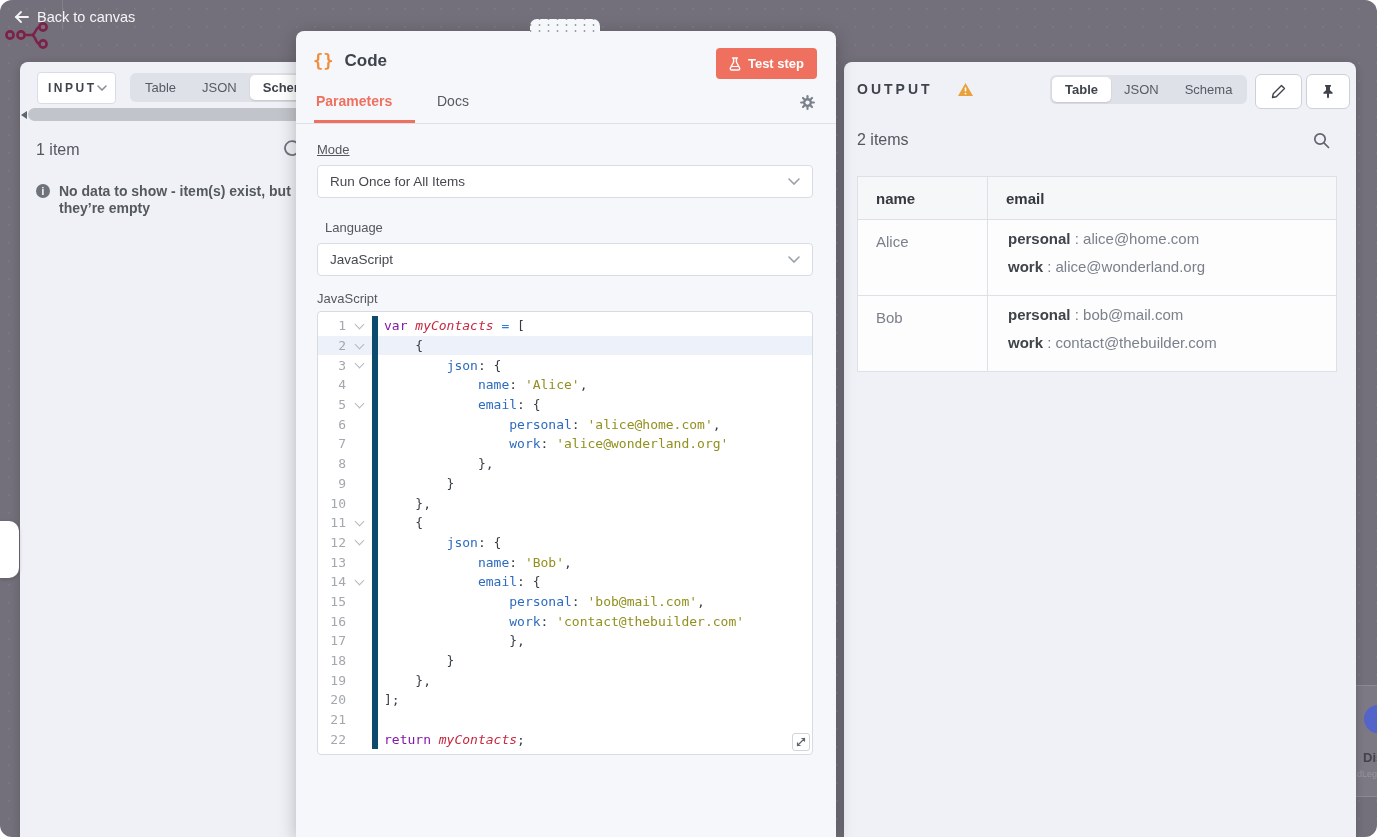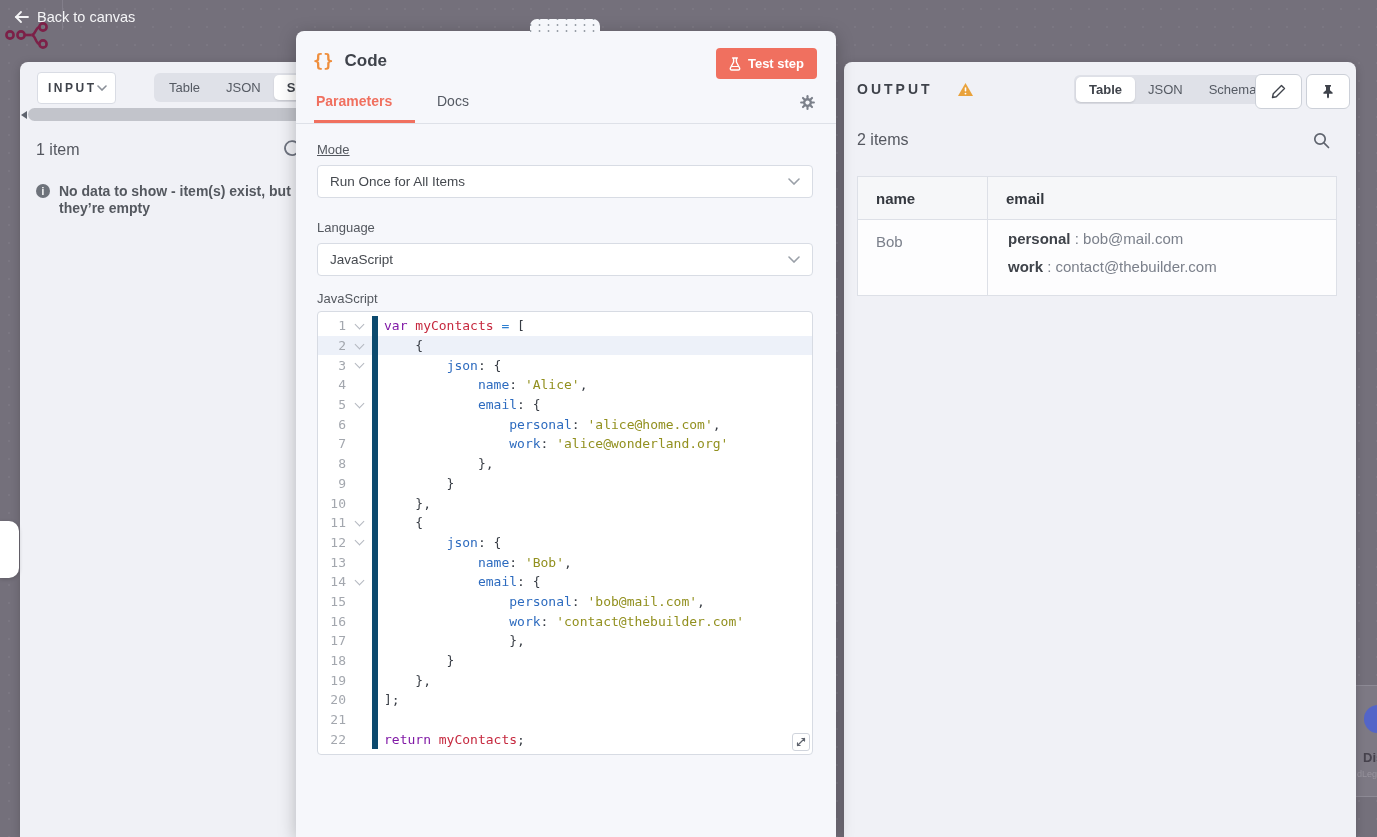--- a/index.html
+++ b/index.html
@@ -7,7 +7,7 @@
   .stage{position:relative;width:1377px;height:837px;overflow:hidden;
     background-color:#74707b;
     background-image:radial-gradient(#7b7782 1px, transparent 1.2px);
-    background-size:18px 18px;}
+    background-size:18px 18px;border-radius:12px;}
   .abs{position:absolute;}
 
   

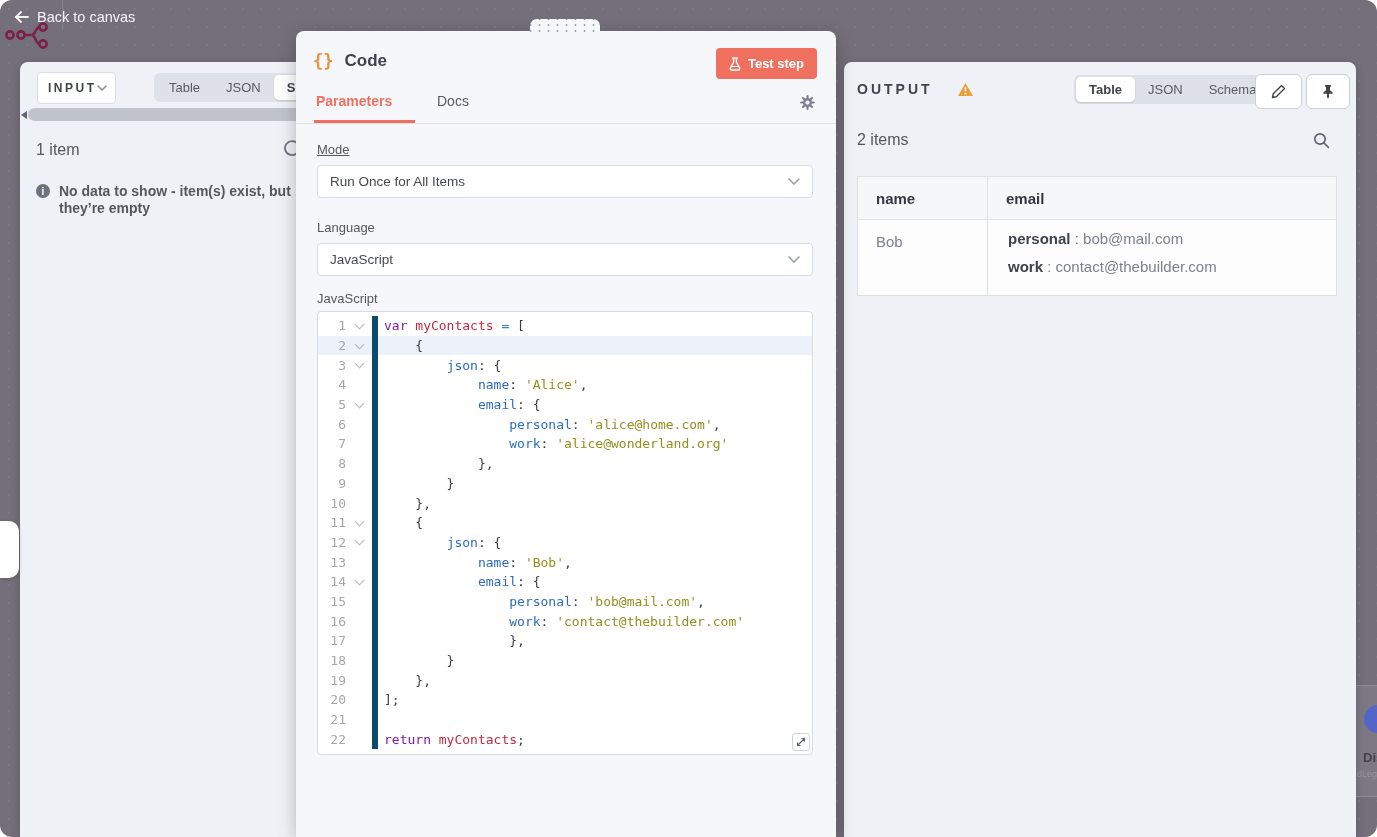--- a/index.html
+++ b/index.html
@@ -26,7 +26,7 @@
   .select-chip{display:flex;align-items:center;gap:0;background:#fff;border:1px solid #d9dce4;border-radius:4px;height:30px;padding:0 8px 0 10px;cursor:pointer;}
   .select-chip .t{font-size:12px;font-weight:700;letter-spacing:2.5px;color:#3f434b;}
 
-  .seg{display:flex;align-items:center;background:#dfe1e8;border-radius:6px;height:29px;padding:2px;box-sizing:border-box;margin-left:24px;}
+  .seg{display:flex;align-items:center;background:#dfe1e8;border-radius:6px;height:29px;padding:2px;box-sizing:border-box;}
   .seg .tab{font-size:13px;color:#555a63;padding:0 13px;height:25px;display:flex;align-items:center;border-radius:5px;cursor:pointer;white-space:nowrap;}
   .seg .tab.sel{background:#fff;color:#3f434b;font-weight:700;box-shadow:0 1px 2px rgba(0,0,0,.12);}
   .harrow{left:21px;top:111px;width:0;height:0;border-top:4px solid transparent;border-bottom:4px solid transparent;border-right:6px solid #5f646e;}

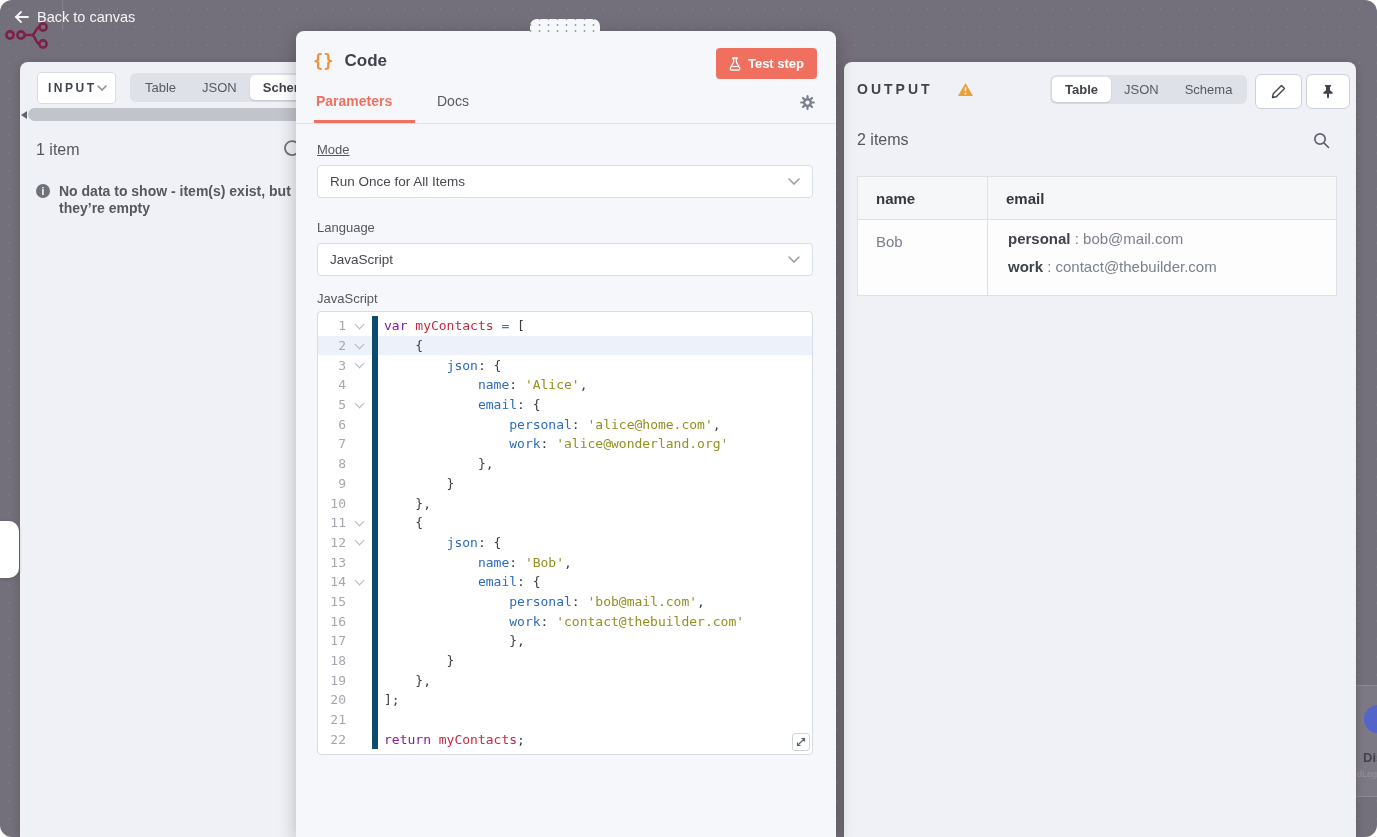--- a/index.html
+++ b/index.html
@@ -262,7 +262,7 @@
       </span>
     </div>
 
-    <div class="modal-rel field-label" style="left:21px;top:189px;">Language</div>
+    <div class="modal-rel field-label" style="left:29px;top:189px;">Language</div>
     <div class="modal-rel field-select" style="left:21px;top:212px;">
       <span class="val">JavaScript</span>
       <span>

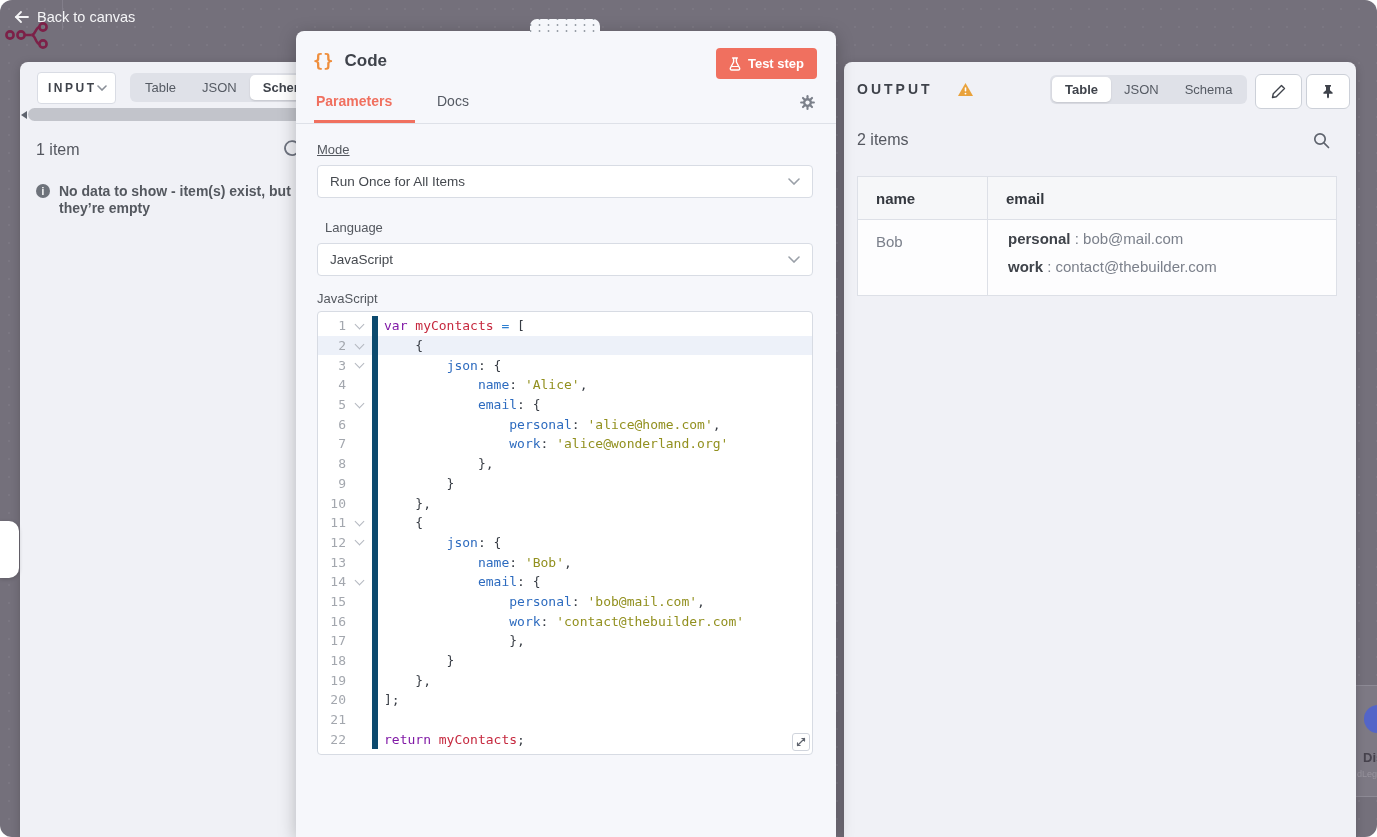--- a/index.html
+++ b/index.html
@@ -202,6 +202,13 @@
       </thead>
       <tbody>
           <tr>
+            <td class="td-name">Alice</td>
+            <td class="td-email">
+              <div class="email-line"><b>personal</b><span> : alice@home.com</span></div>
+              <div class="email-line"><b>work</b><span> : alice@wonderland.org</span></div>
+            </td>
+          </tr>
+          <tr>
             <td class="td-name">Bob</td>
             <td class="td-email">
               <div class="email-line"><b>personal</b><span> : bob@mail.com</span></div>

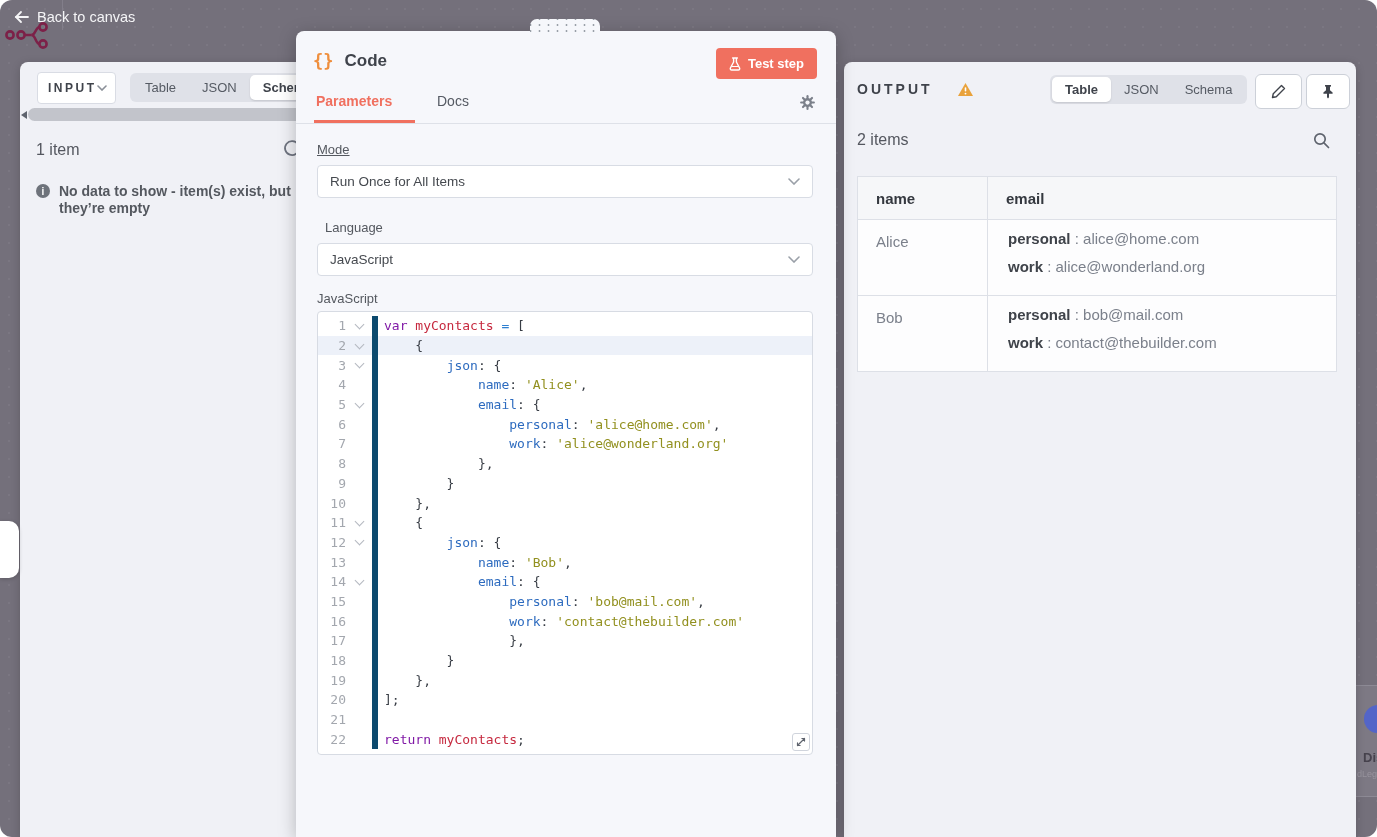--- a/index.html
+++ b/index.html
@@ -62,7 +62,7 @@
   .caret{width:6px;height:6px;border-right:1.4px solid #b4b8c0;border-bottom:1.4px solid #b4b8c0;transform:rotate(45deg);margin-top:-3px;}
   .ct{flex:1;border-left:6px solid #0c4a6e;padding-left:6px;white-space:pre;color:#383d45;height:100%;display:flex;align-items:center;}
   .tk-k{color:var(--code-keyword,#8019a6);}
-  .tk-v{color:var(--code-variable,#c6293f);}
+  .tk-v{color:var(--code-variable,#c6293f);font-style:italic;}
   .tk-o{color:var(--code-operator,#2d7fd1);}
   .tk-pr{color:var(--code-property,#2d6bbf);}
   .tk-s{color:var(--code-string,#92901f);}

